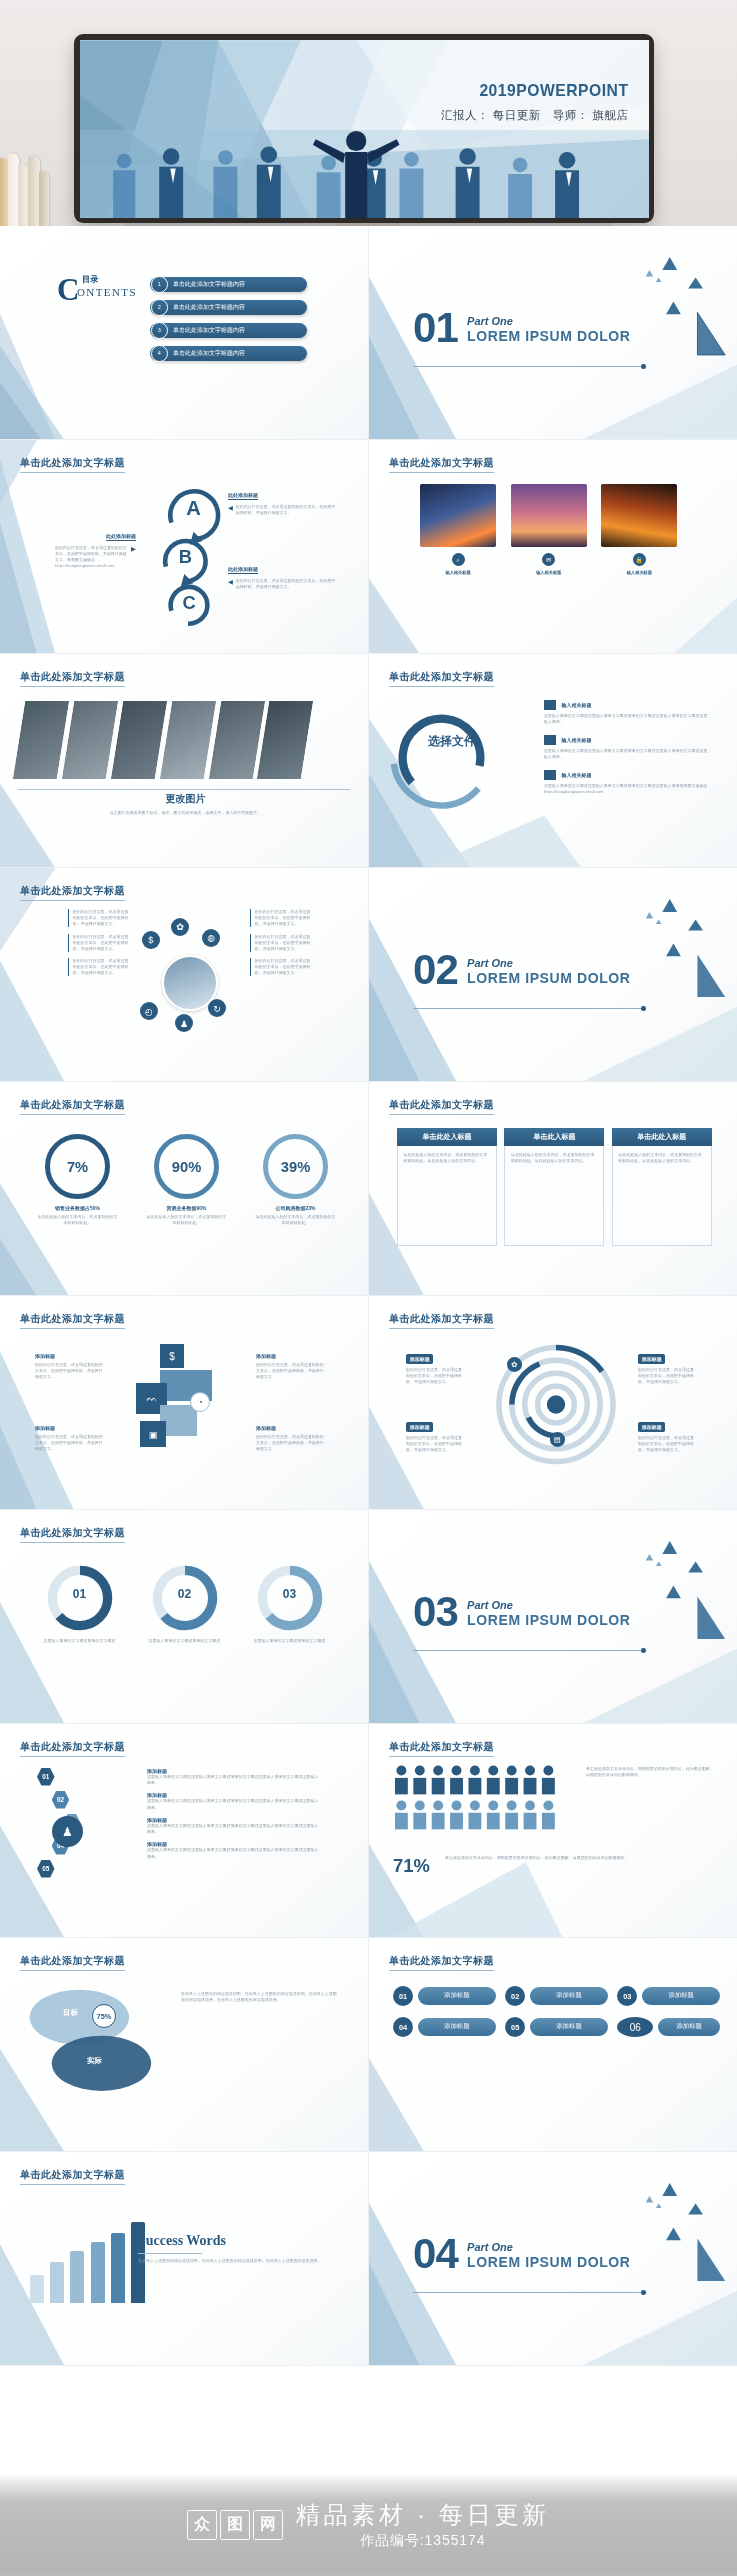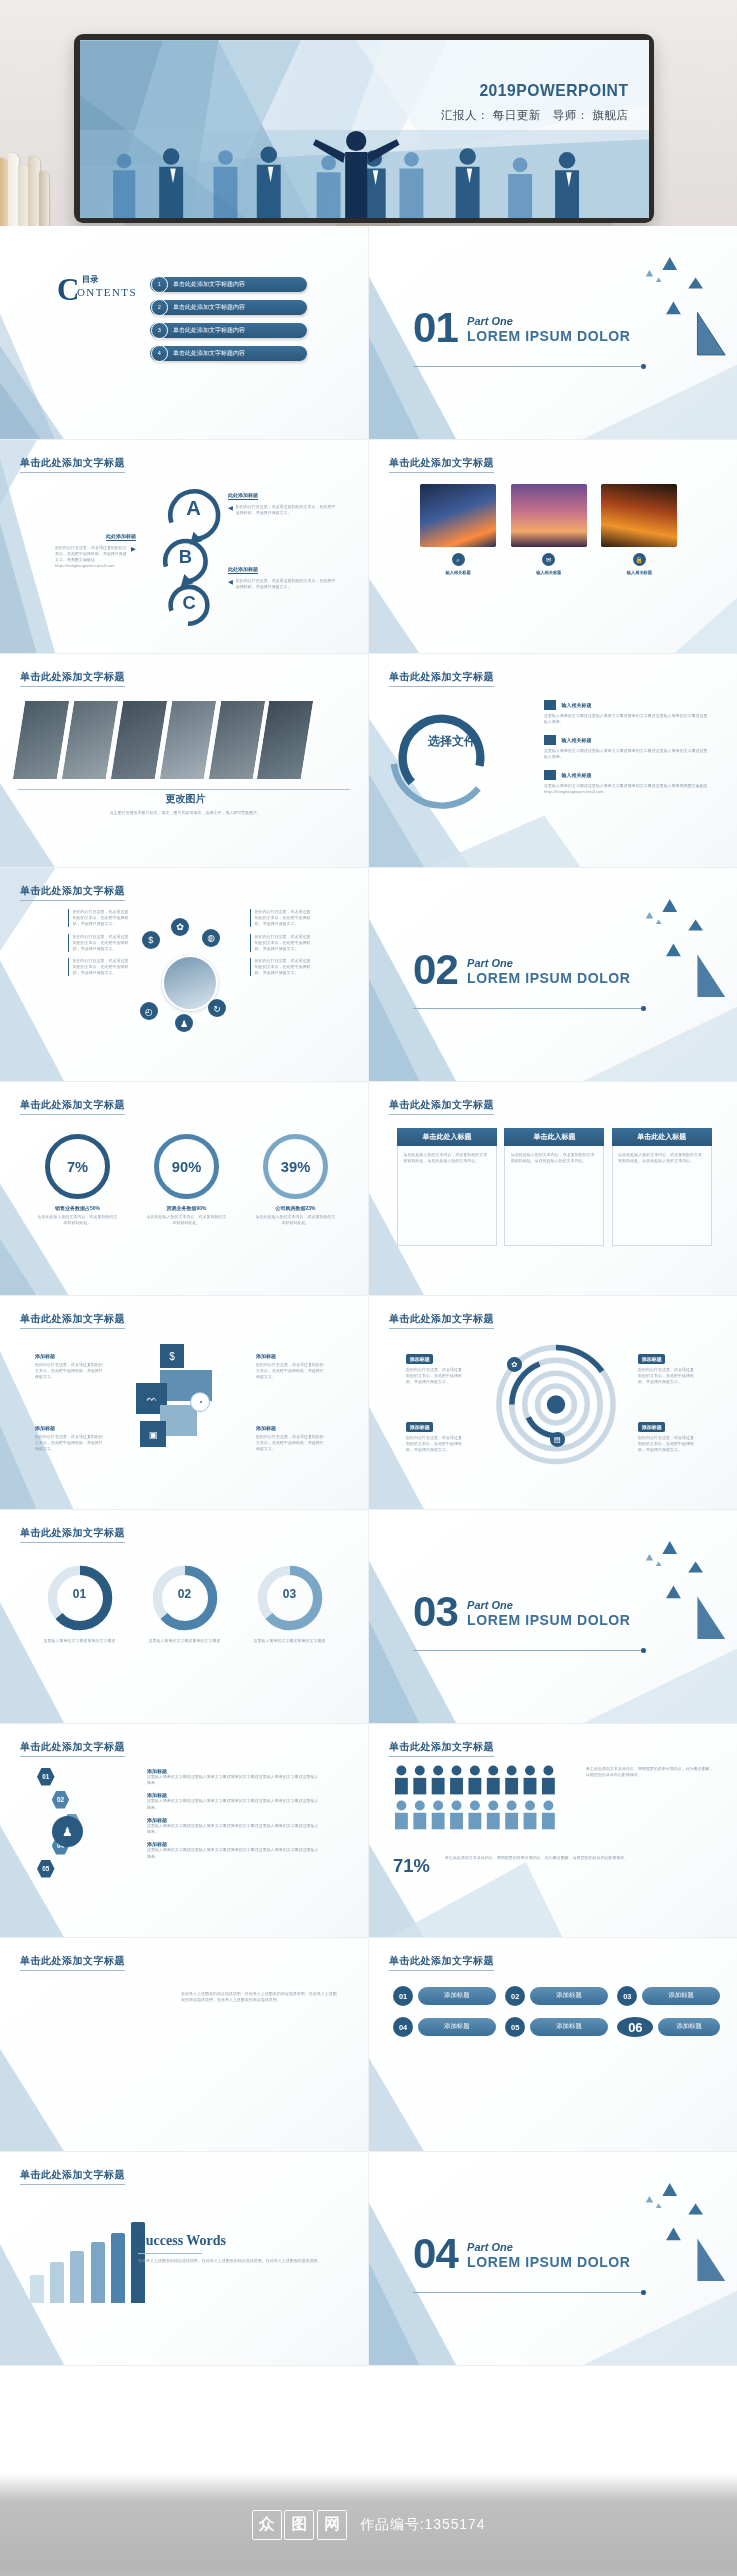--- a/index.html
+++ b/index.html
@@ -757,6 +757,15 @@
       <polygon points="0,120 70,232 0,232" fill="#c5d9e7" opacity=".9"></polygon>
     </svg>
     <div class="s-title">单击此处添加文字标题</div>
+    <div style="position:absolute;left:26px;top:46px;width:138px;height:120px;z-index:6">
+      <svg width="138" height="120" viewBox="0 0 150 130">
+        <ellipse cx="58" cy="36" rx="54" ry="30" fill="#9fc0d8" opacity=".85"></ellipse>
+        <ellipse cx="82" cy="86" rx="54" ry="30" fill="#2b5a80" opacity=".9"></ellipse>
+      </svg>
+      <span style="position:absolute;left:37px;top:24px;color:#fff;font-size:7.4px;font-weight:700">目标</span>
+      <span style="position:absolute;left:66px;top:20px;width:22px;height:22px;border-radius:50%;background:#fff;border:1.8px solid #2b5a80;color:#2b5a80;font-size:7.4px;font-weight:700;display:flex;align-items:center;justify-content:center;">75%</span>
+      <span style="position:absolute;left:61px;top:72px;color:#fff;font-size:7.4px;font-weight:700">实际</span>
+    </div>
     <div style="position:absolute;left:181px;top:53px;width:158px;z-index:6" class="tiny">在此录入上述图表的综合描述说明，在此录入上述图表的综合描述说明。在此录入上述图表的综合描述说明，在此录入上述图表的综合描述说明。</div>
   </div>
 

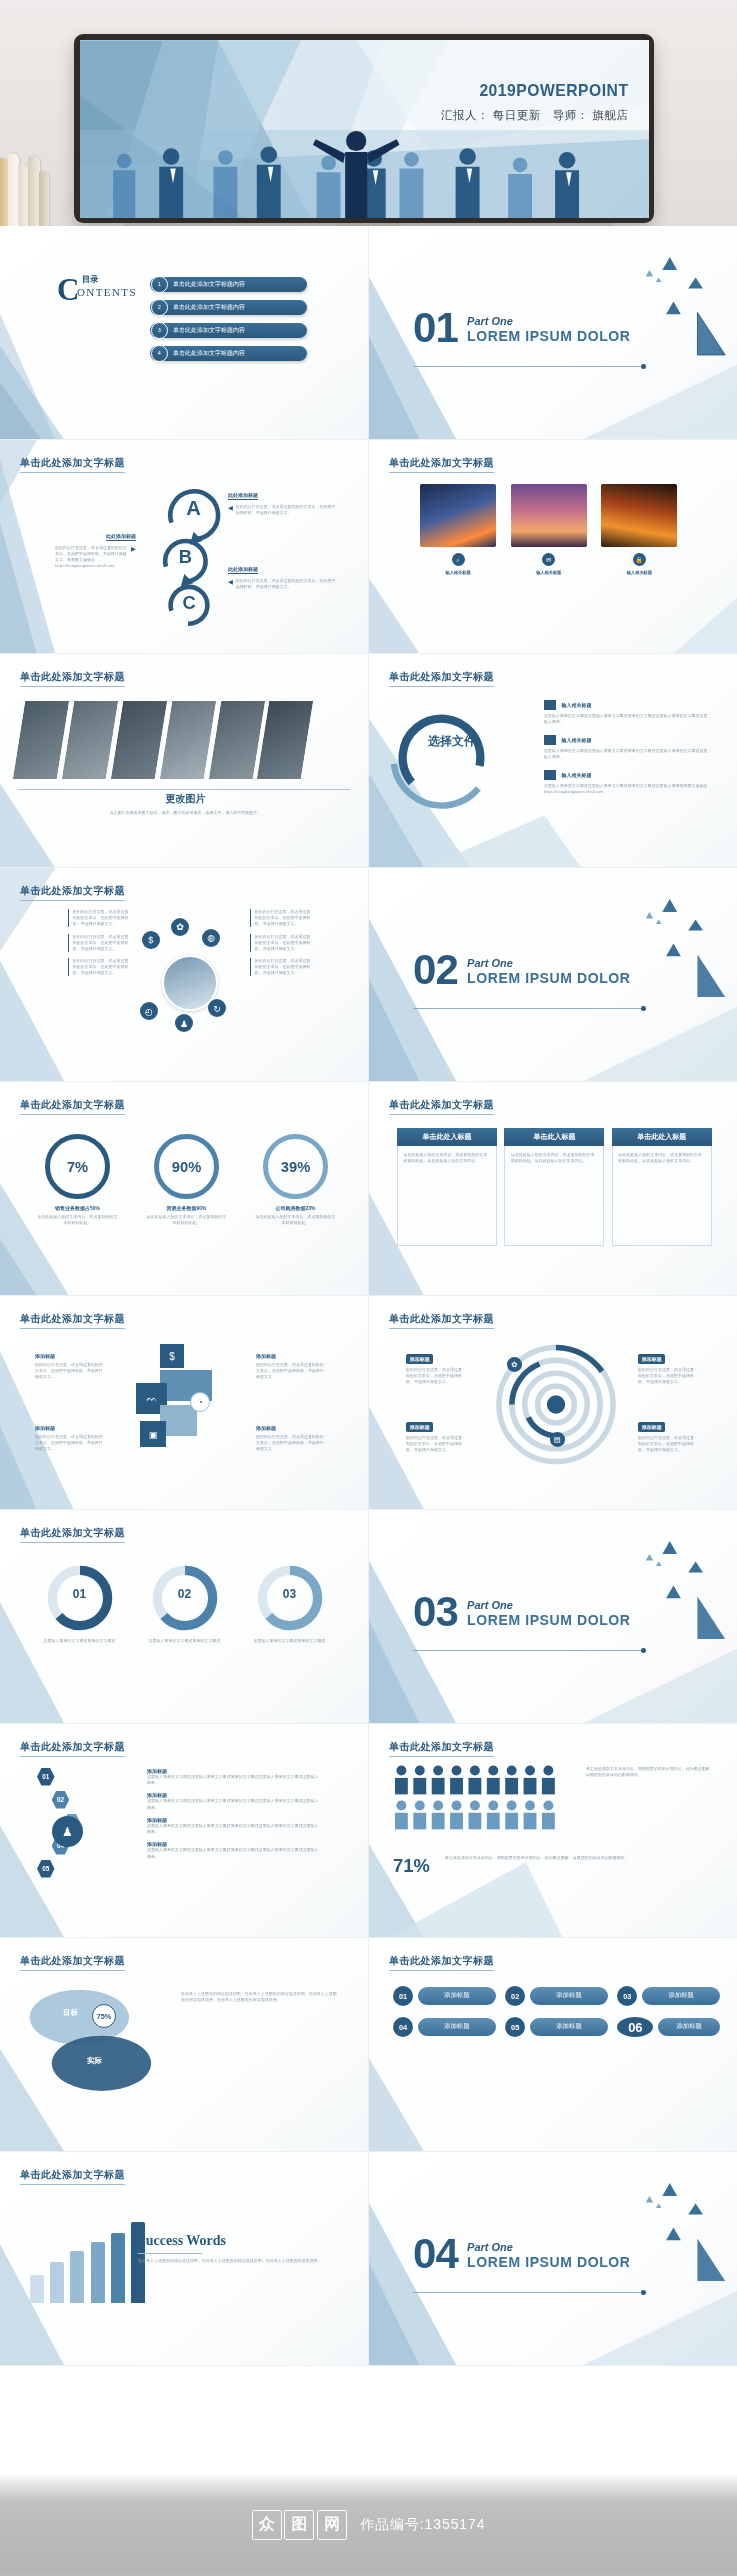--- a/index.html
+++ b/index.html
@@ -797,7 +797,7 @@
         <span style="flex:1;background:linear-gradient(180deg,#5f90b4,#3a6f98);color:#fff;font-size:6.4px;height:18.4px;border-radius:9.2px;display:flex;align-items:center;justify-content:center">添加标题</span>
       </div>
       <div style="display:flex;align-items:center;gap:4.6px">
-        <span style="width:36px;height:20px;border-radius:50%;background:#2b5a80;color:#fff;font-size:13px;font-weight:700;display:flex;align-items:center;justify-content:center">06</span>
+        <span style="width:36px;height:20px;border-radius:50%;background:#2b5a80;color:#fff;font-size:10px;font-weight:400;display:flex;align-items:center;justify-content:center">06</span>
         <span style="flex:1;background:linear-gradient(180deg,#5f90b4,#3a6f98);color:#fff;font-size:6.4px;height:18.4px;border-radius:9.2px;display:flex;align-items:center;justify-content:center">添加标题</span>
       </div>
     </div>

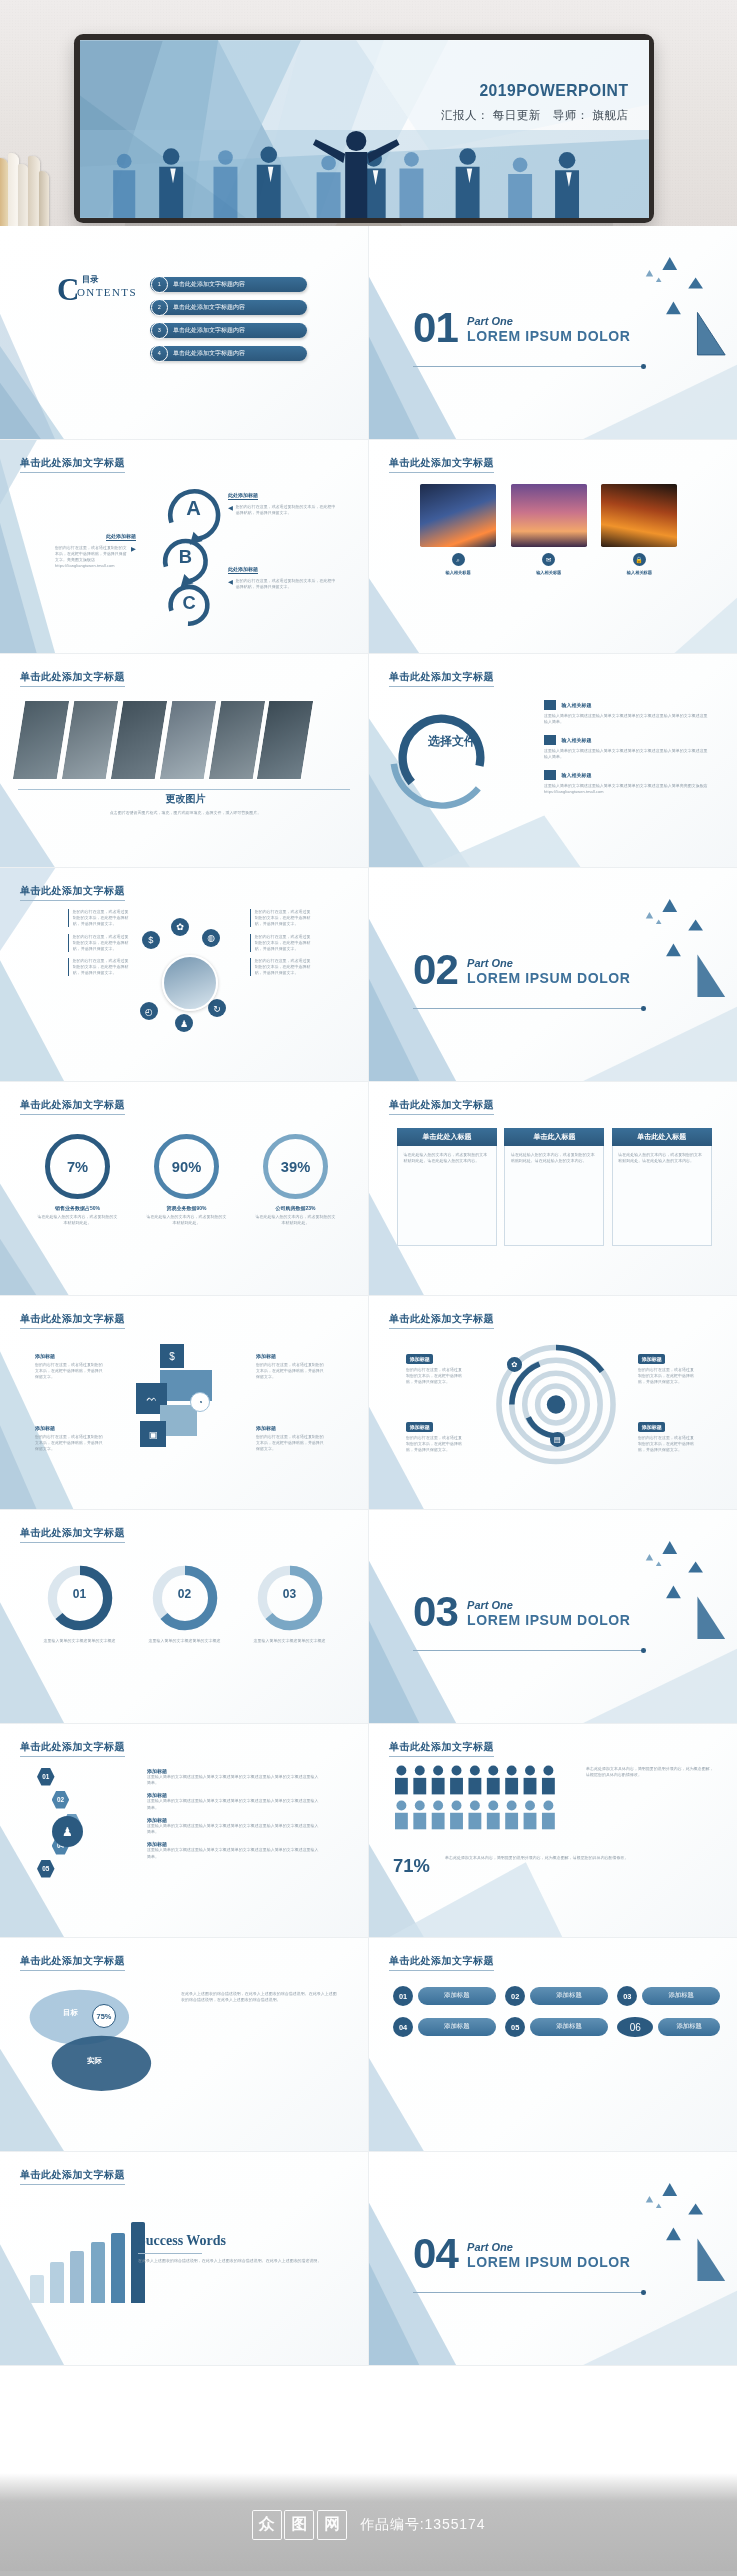--- a/index.html
+++ b/index.html
@@ -859,6 +859,7 @@
     <span class="wm-ch">网</span>
   </div>
   <div class="wm-text">
+    <div class="wm-main">精品素材 · 每日更新</div>
     <div class="wm-sub">作品编号:1355174</div>
   </div>
 </div>

